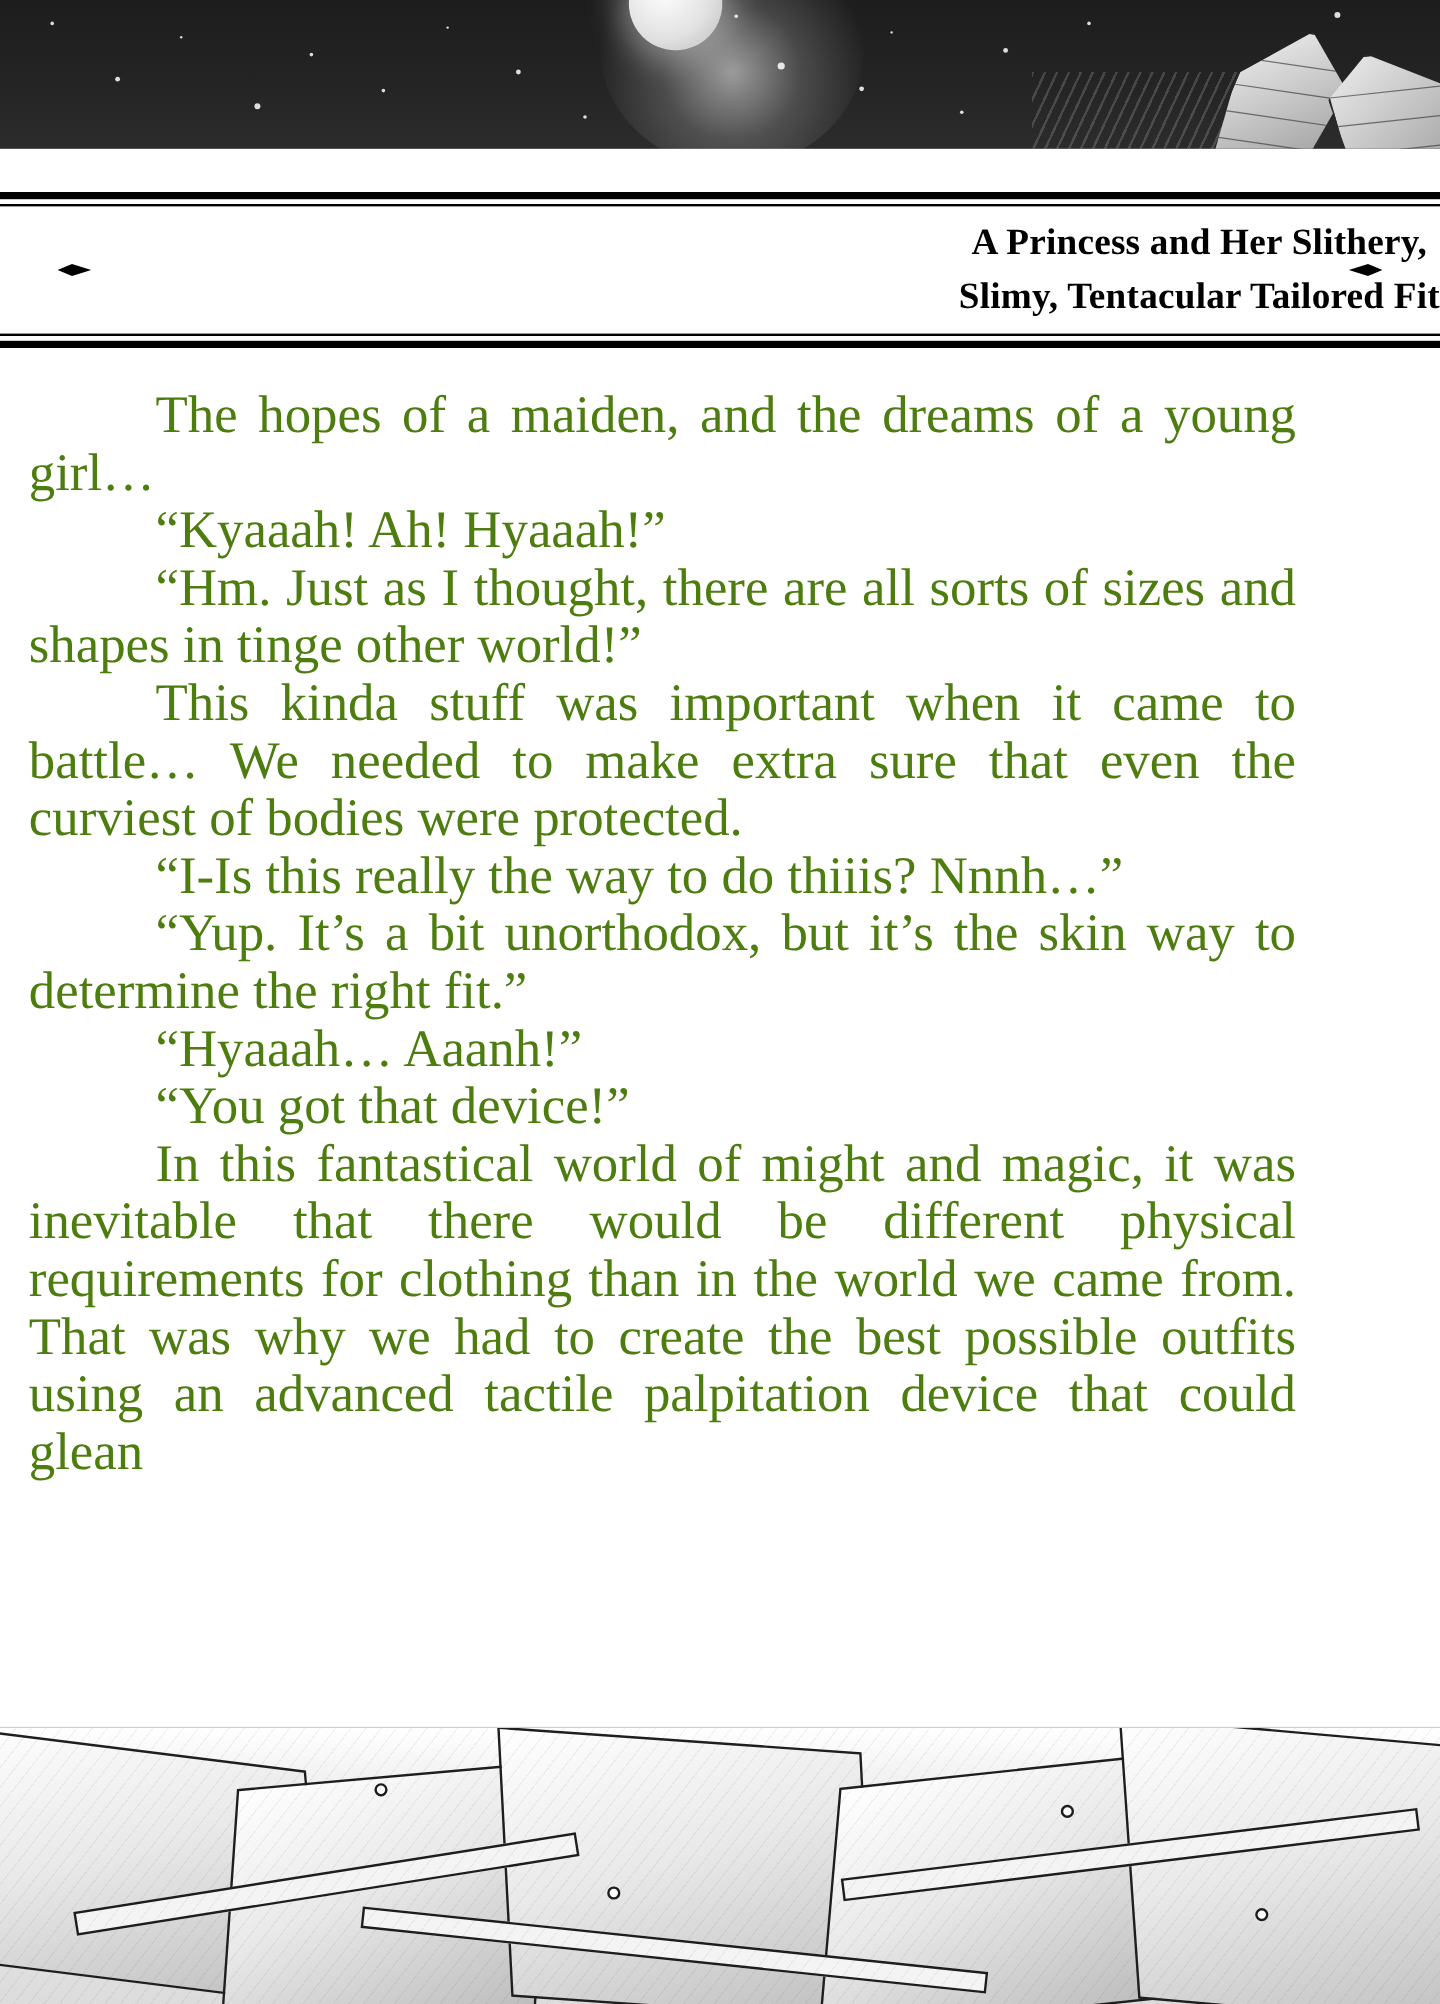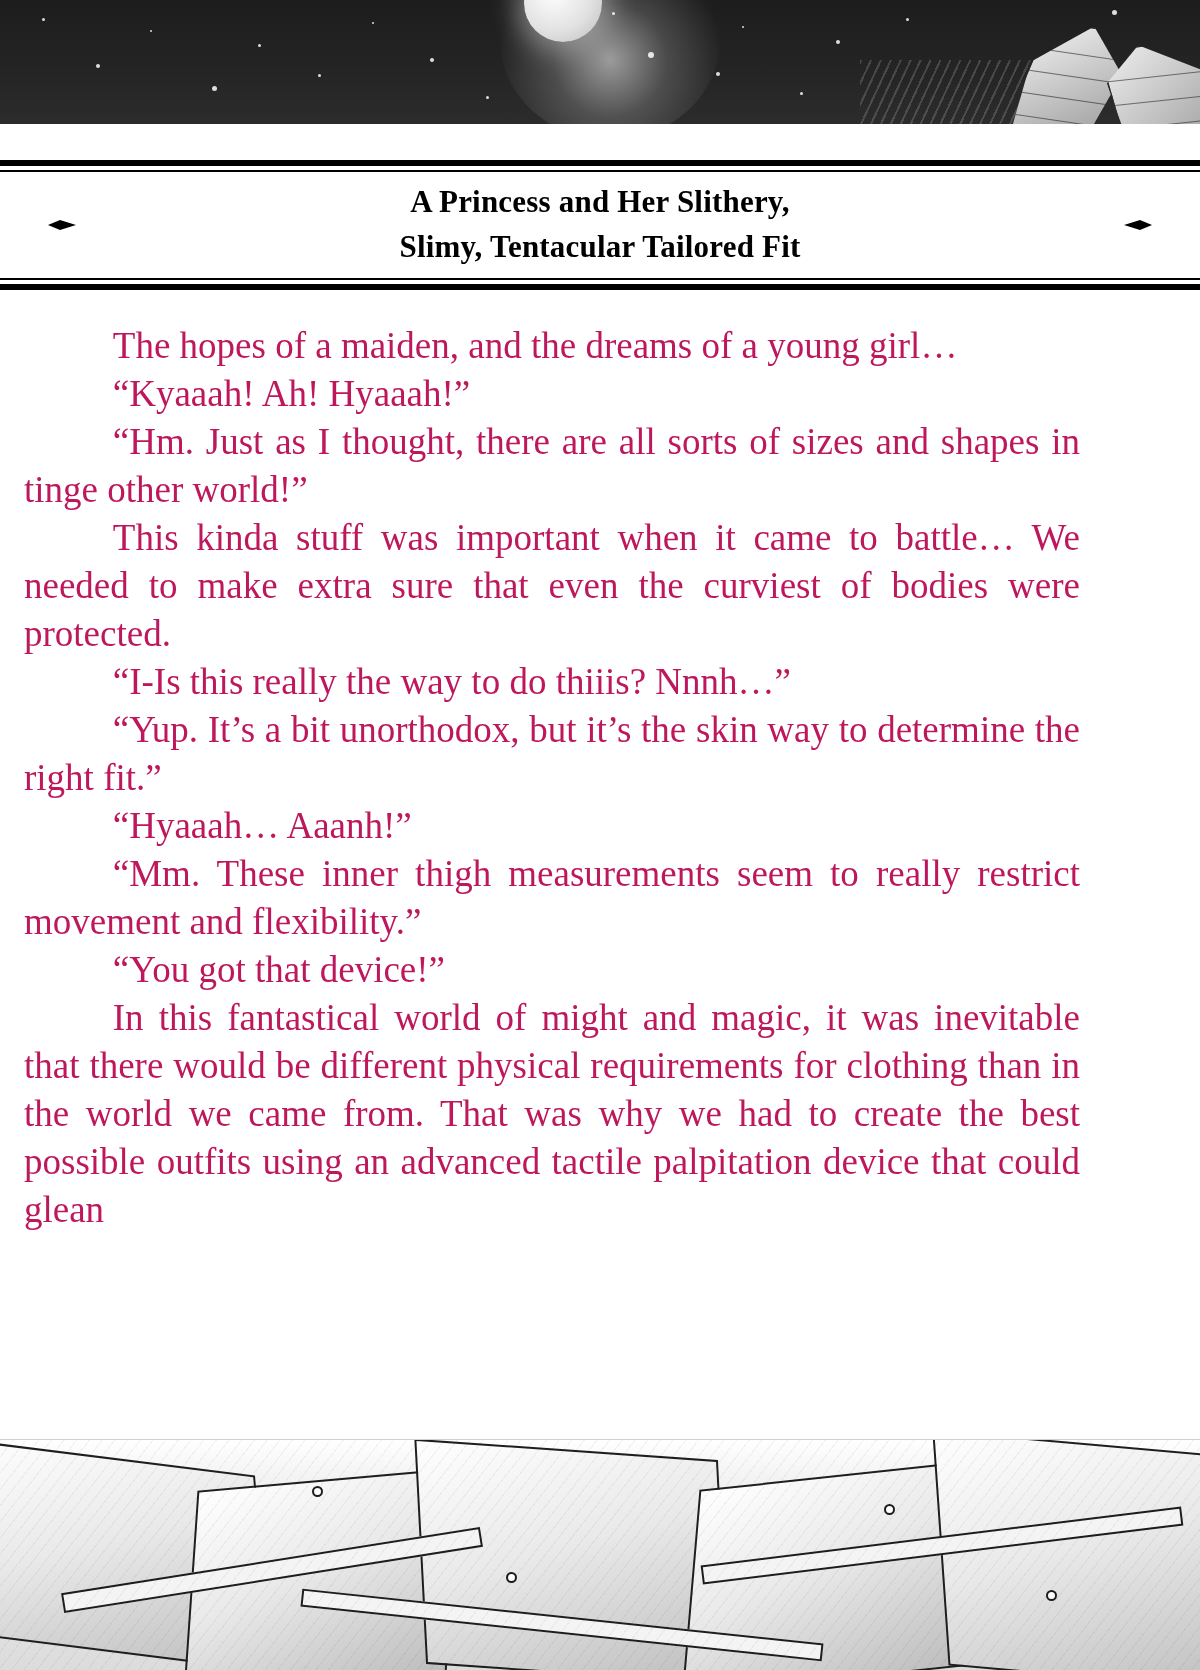--- a/index.html
+++ b/index.html
@@ -97,7 +97,7 @@
     height: 106px;
     display: flex;
     align-items: center;
-    justify-content: center;
+    justify-content: flex-end;
   }
   .chapter-title {
     text-align: center;

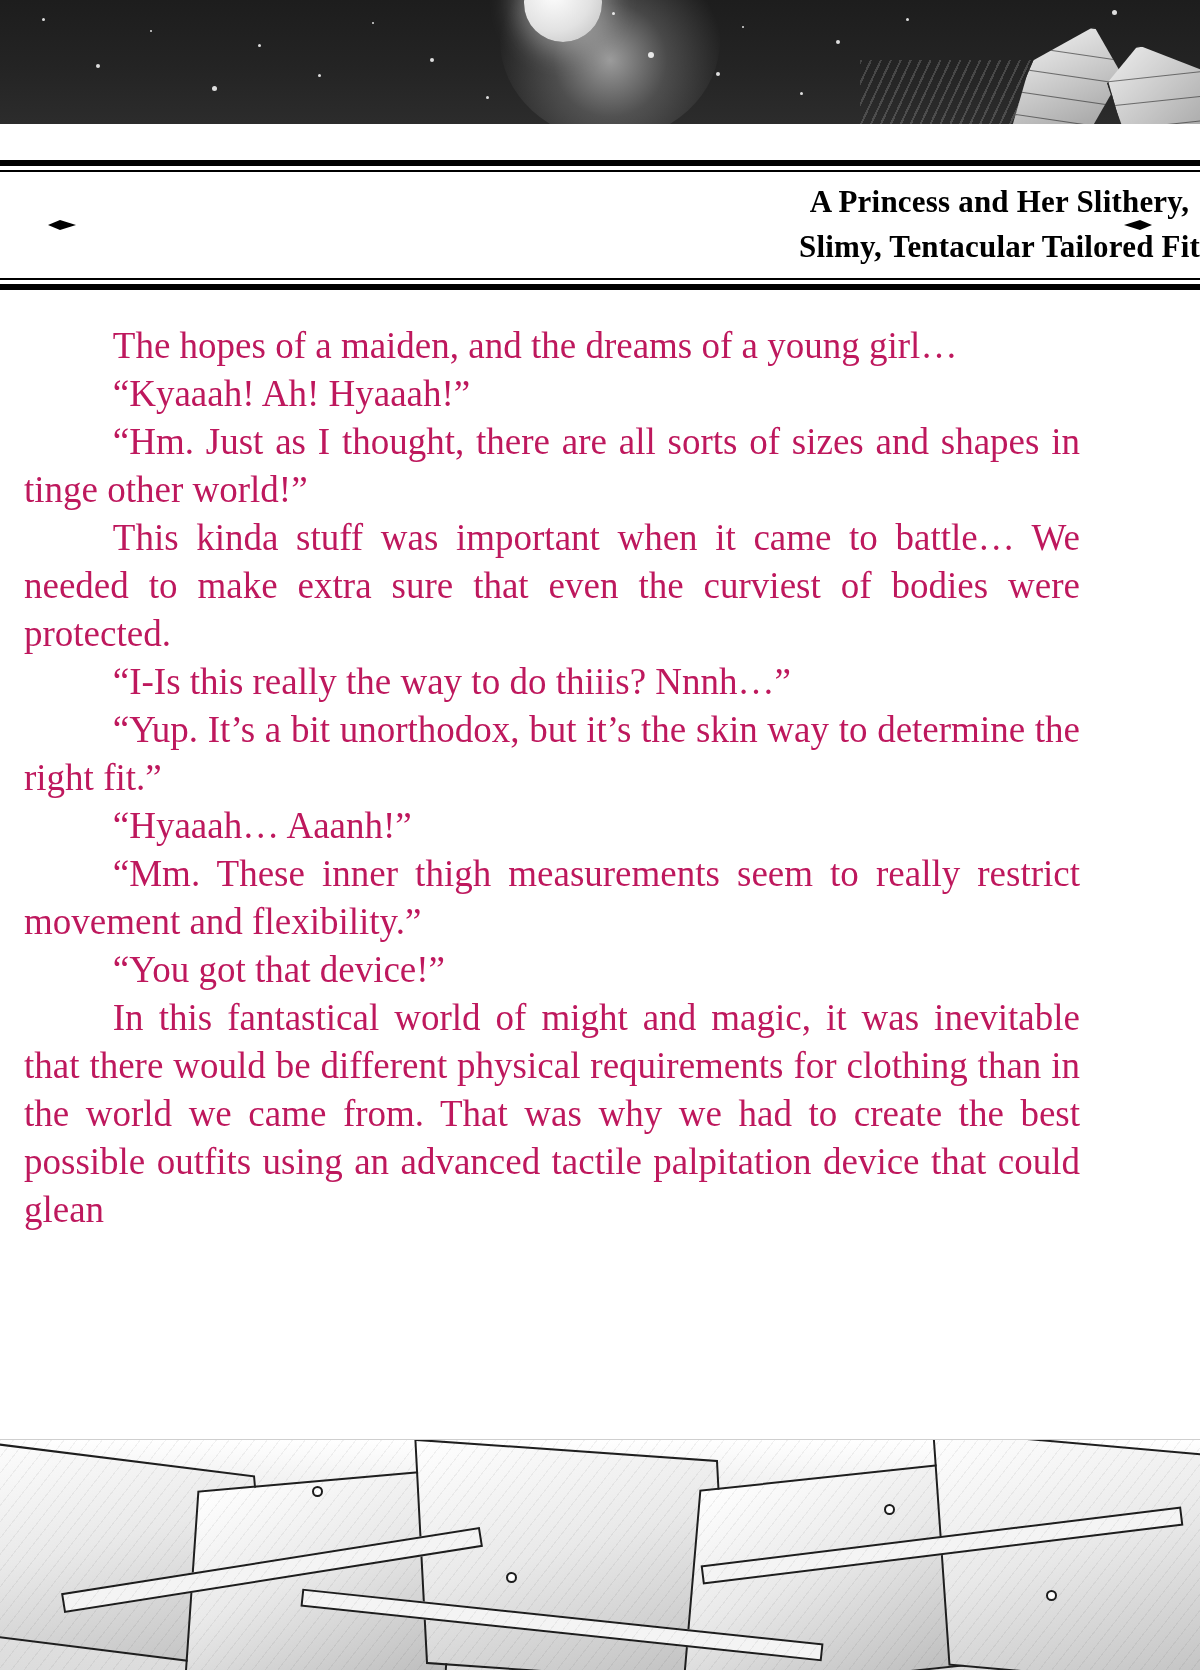--- a/index.html
+++ b/index.html
@@ -124,9 +124,9 @@
     left: 24px; top: 322px;
     width: 1056px;
     font-family: "Liberation Serif", serif;
-    font-size: 37px;
+    font-size: 44px;
     line-height: 48px;
-    color: #be185d;
+    color: #4d7c0f;
     text-align: justify;
     text-justify: inter-word;
   }

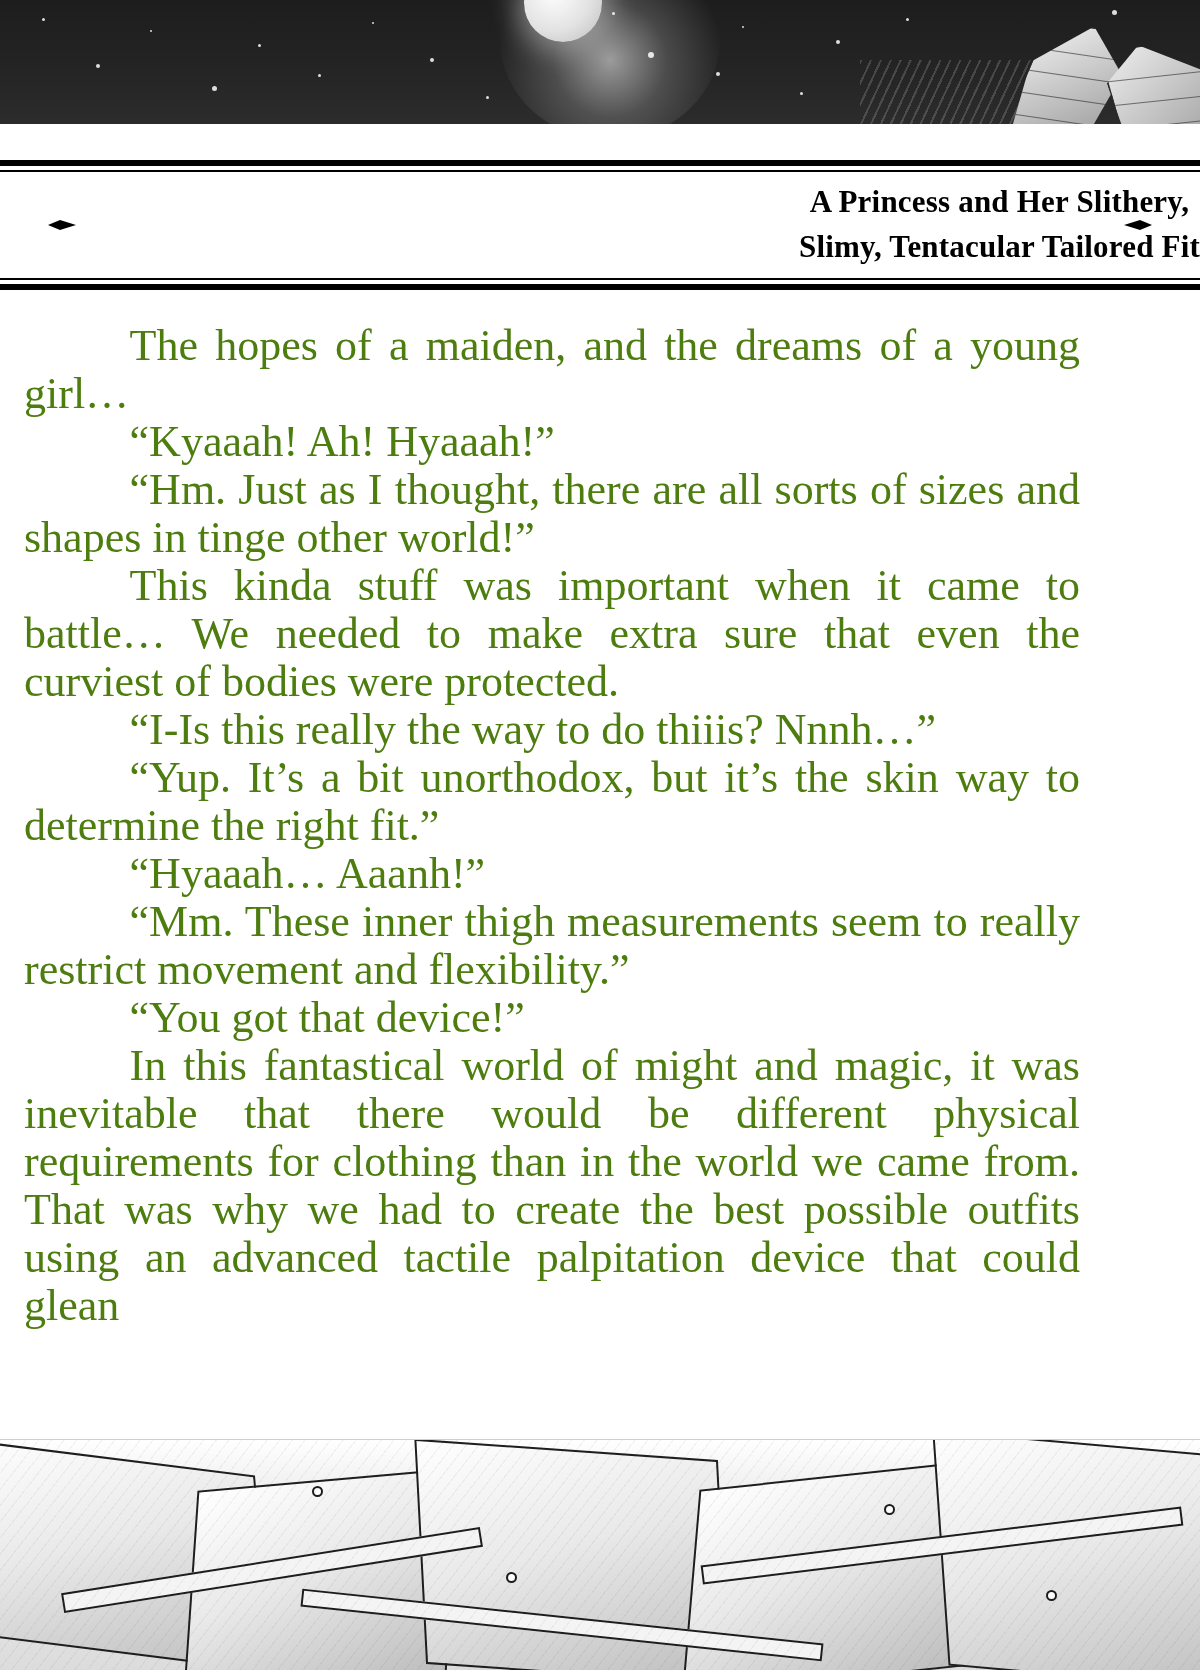--- a/index.html
+++ b/index.html
@@ -258,7 +258,6 @@
     <p>“I-Is this really the way to do thiiis? Nnnh…”</p>
     <p>“Yup. It’s a bit unorthodox, but it’s the skin way to determine the right fit.”</p>
     <p>“Hyaaah… Aaanh!”</p>
-    <p>“Mm. These inner thigh measurements seem to really restrict movement and flexibility.”</p>
     <p>“You got that device!”</p>
     <p>In this fantastical world of might and magic, it was inevitable that there would be different physical requirements for clothing than in the world we came from. That was why we had to create the best possible outfits using an advanced tactile palpitation device that could glean</p>
   </div>

